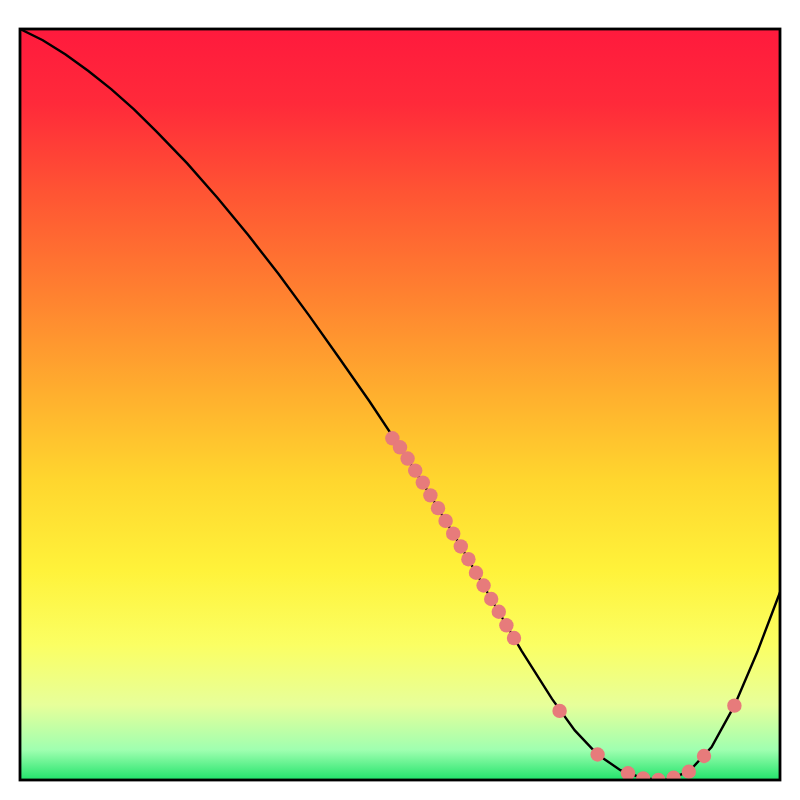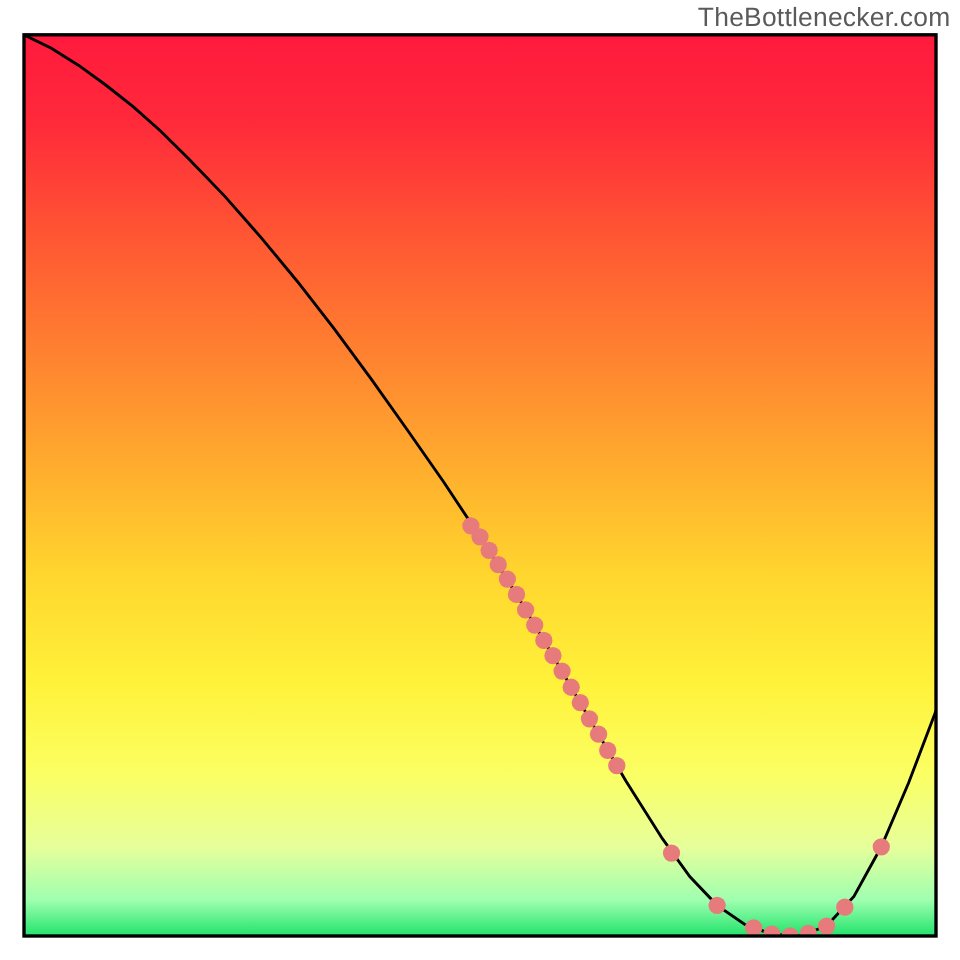--- a/index.html
+++ b/index.html
@@ -89,7 +89,6 @@
     </g>
     <rect id="plot-frame" fill="none" stroke-width="2.8" x="20" y="29" width="760" height="751" stroke="#000000"></rect>
   </svg>
-  <div class="watermark">TheBottlenecker.com</div>
 </div>
 
 </body></html>

